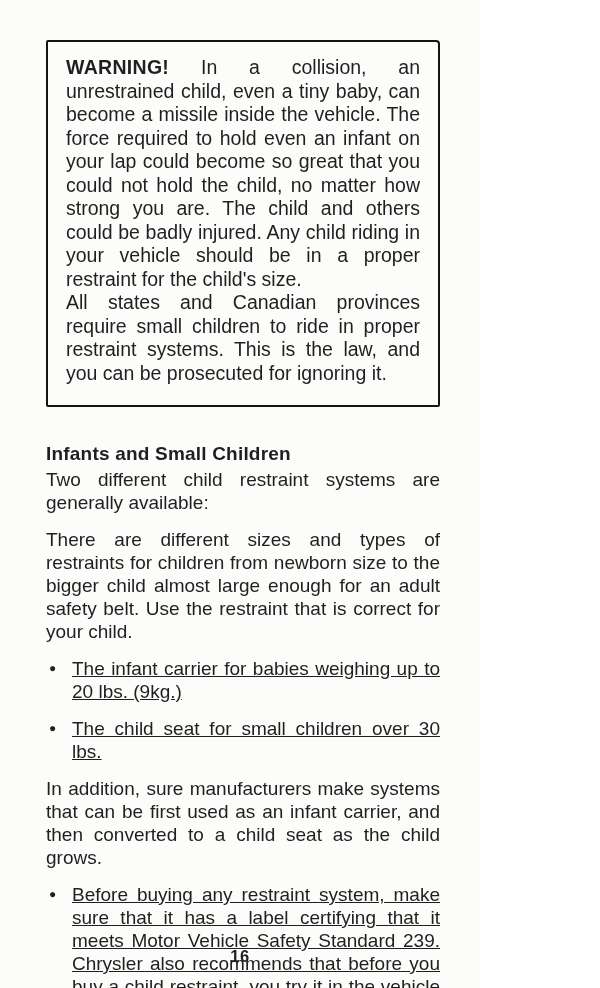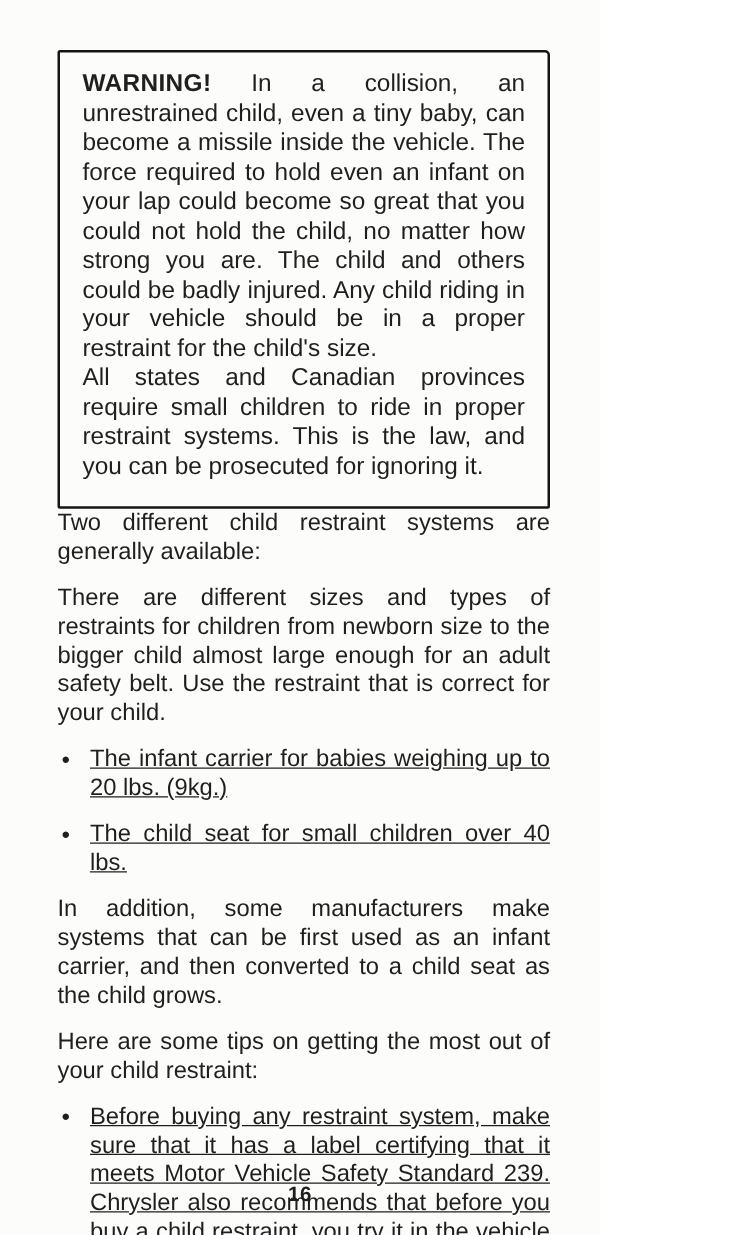--- a/index.html
+++ b/index.html
@@ -73,6 +73,7 @@
     <div class="warn-para-2">All states and Canadian provinces require small children to ride in proper restraint systems. This is the law, and you can be prosecuted for ignoring it.</div>
   </div>
 
+  <h2 class="section-heading">Infants and Small Children</h2>
 
   <p class="body-para">Two different child restraint systems are generally available:</p>
 

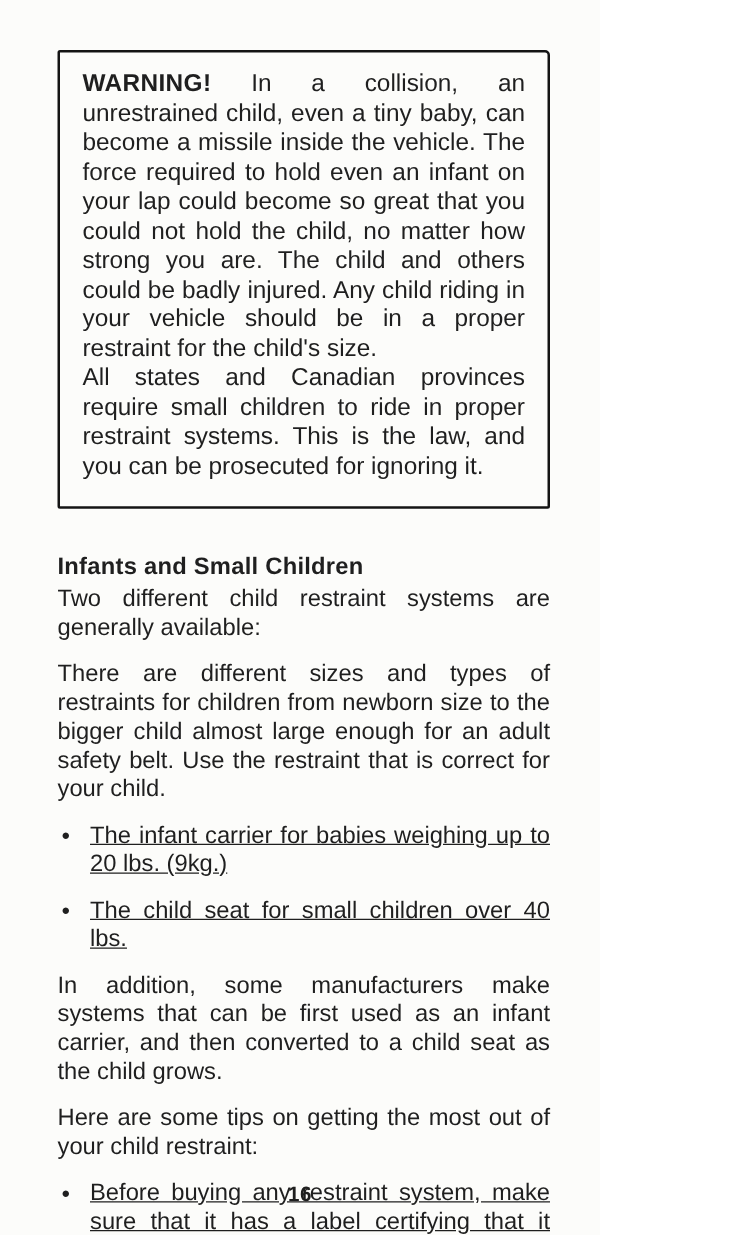--- a/index.html
+++ b/index.html
@@ -86,7 +86,7 @@
     </div>
     <div class="bullet-item">
       <span class="bullet-dot">●</span>
-      <span class="bullet-text">The child seat for small children over 40 lbs.</span>
+      <span class="bullet-text">The child seat for small children over 30 lbs.</span>
     </div>
   </div>
 

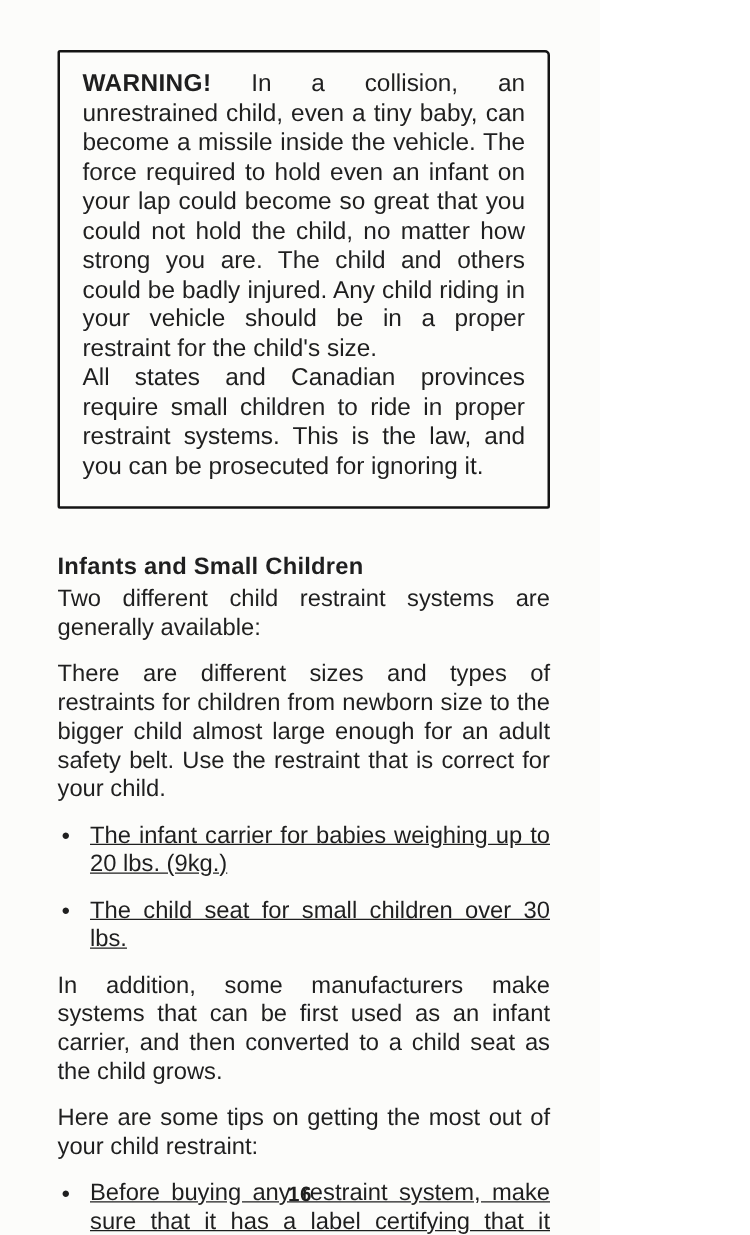--- a/index.html
+++ b/index.html
@@ -90,7 +90,7 @@
     </div>
   </div>
 
-  <p class="body-para">In addition, some manufacturers make systems that can be first used as an infant carrier, and then converted to a child seat as the child grows.</p>
+  <p class="body-para">In addition, sure manufacturers make systems that can be first used as an infant carrier, and then converted to a child seat as the child grows.</p>
 
   <p class="body-para">Here are some tips on getting the most out of your child restraint:</p>
 

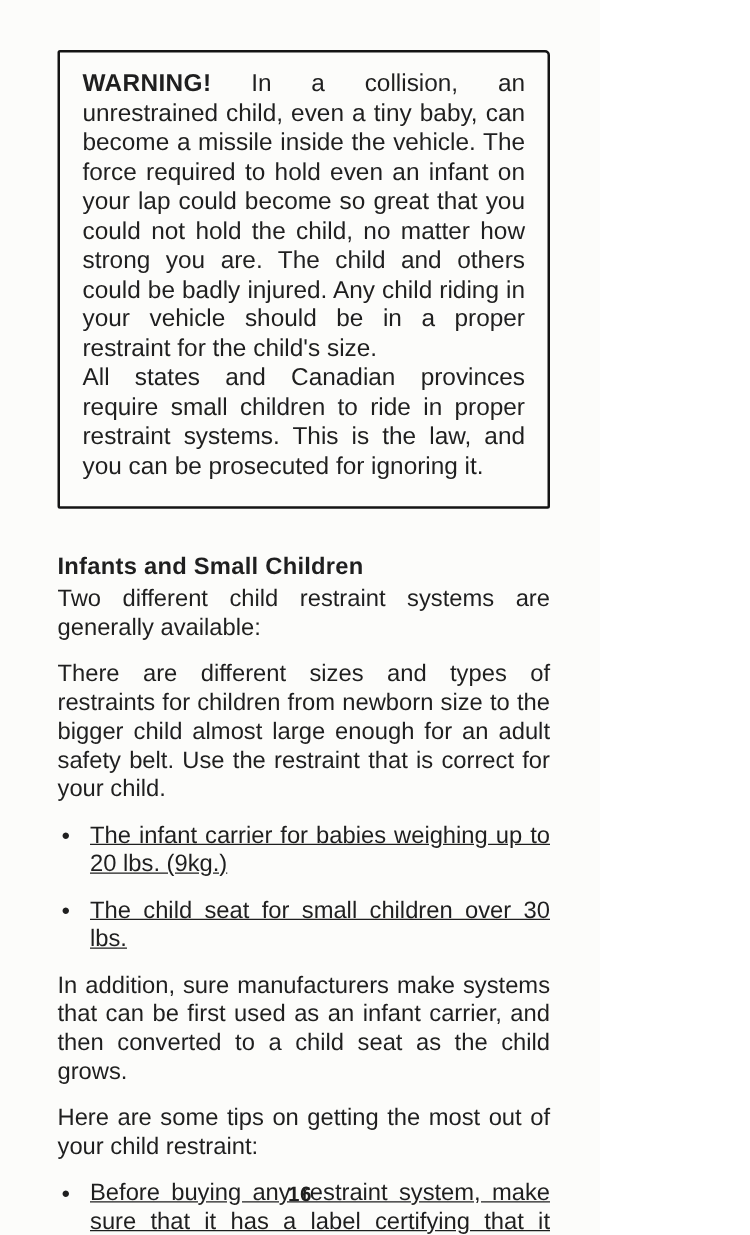--- a/index.html
+++ b/index.html
@@ -92,7 +92,6 @@
 
   <p class="body-para">In addition, sure manufacturers make systems that can be first used as an infant carrier, and then converted to a child seat as the child grows.</p>
 
-  <p class="body-para">Here are some tips on getting the most out of your child restraint:</p>
 
   <div class="bullet-list">
     <div class="bullet-item">

